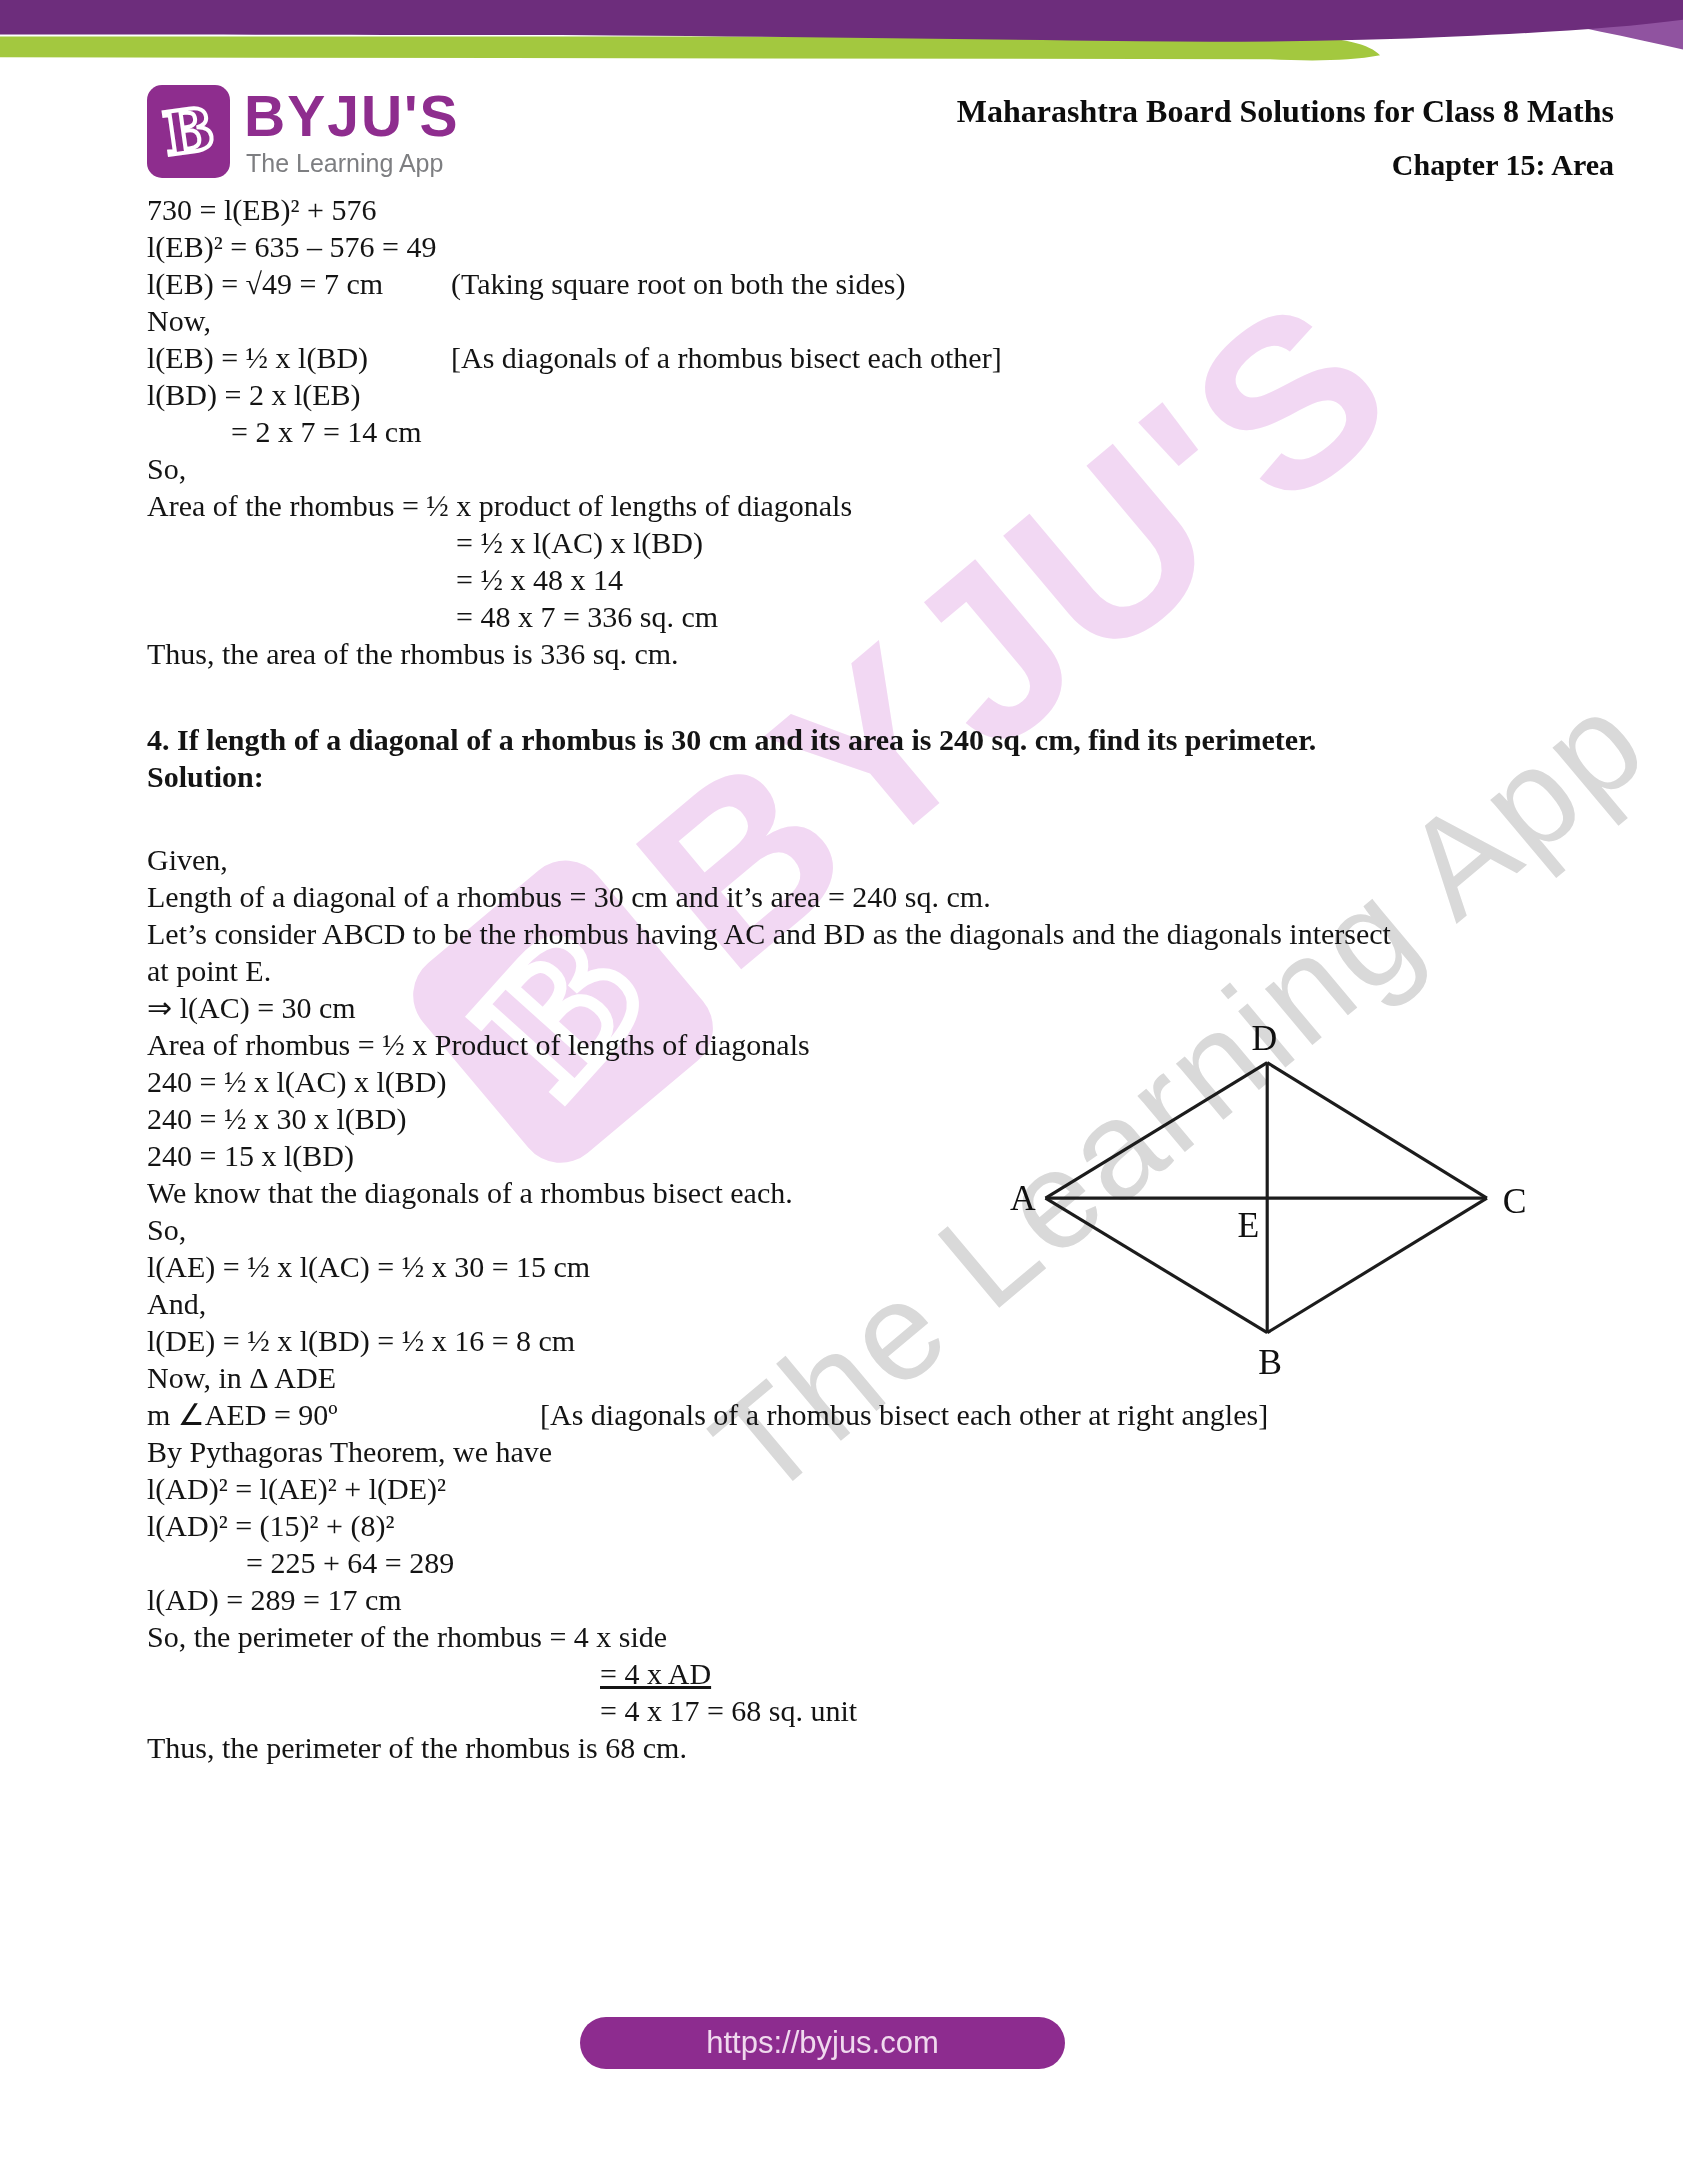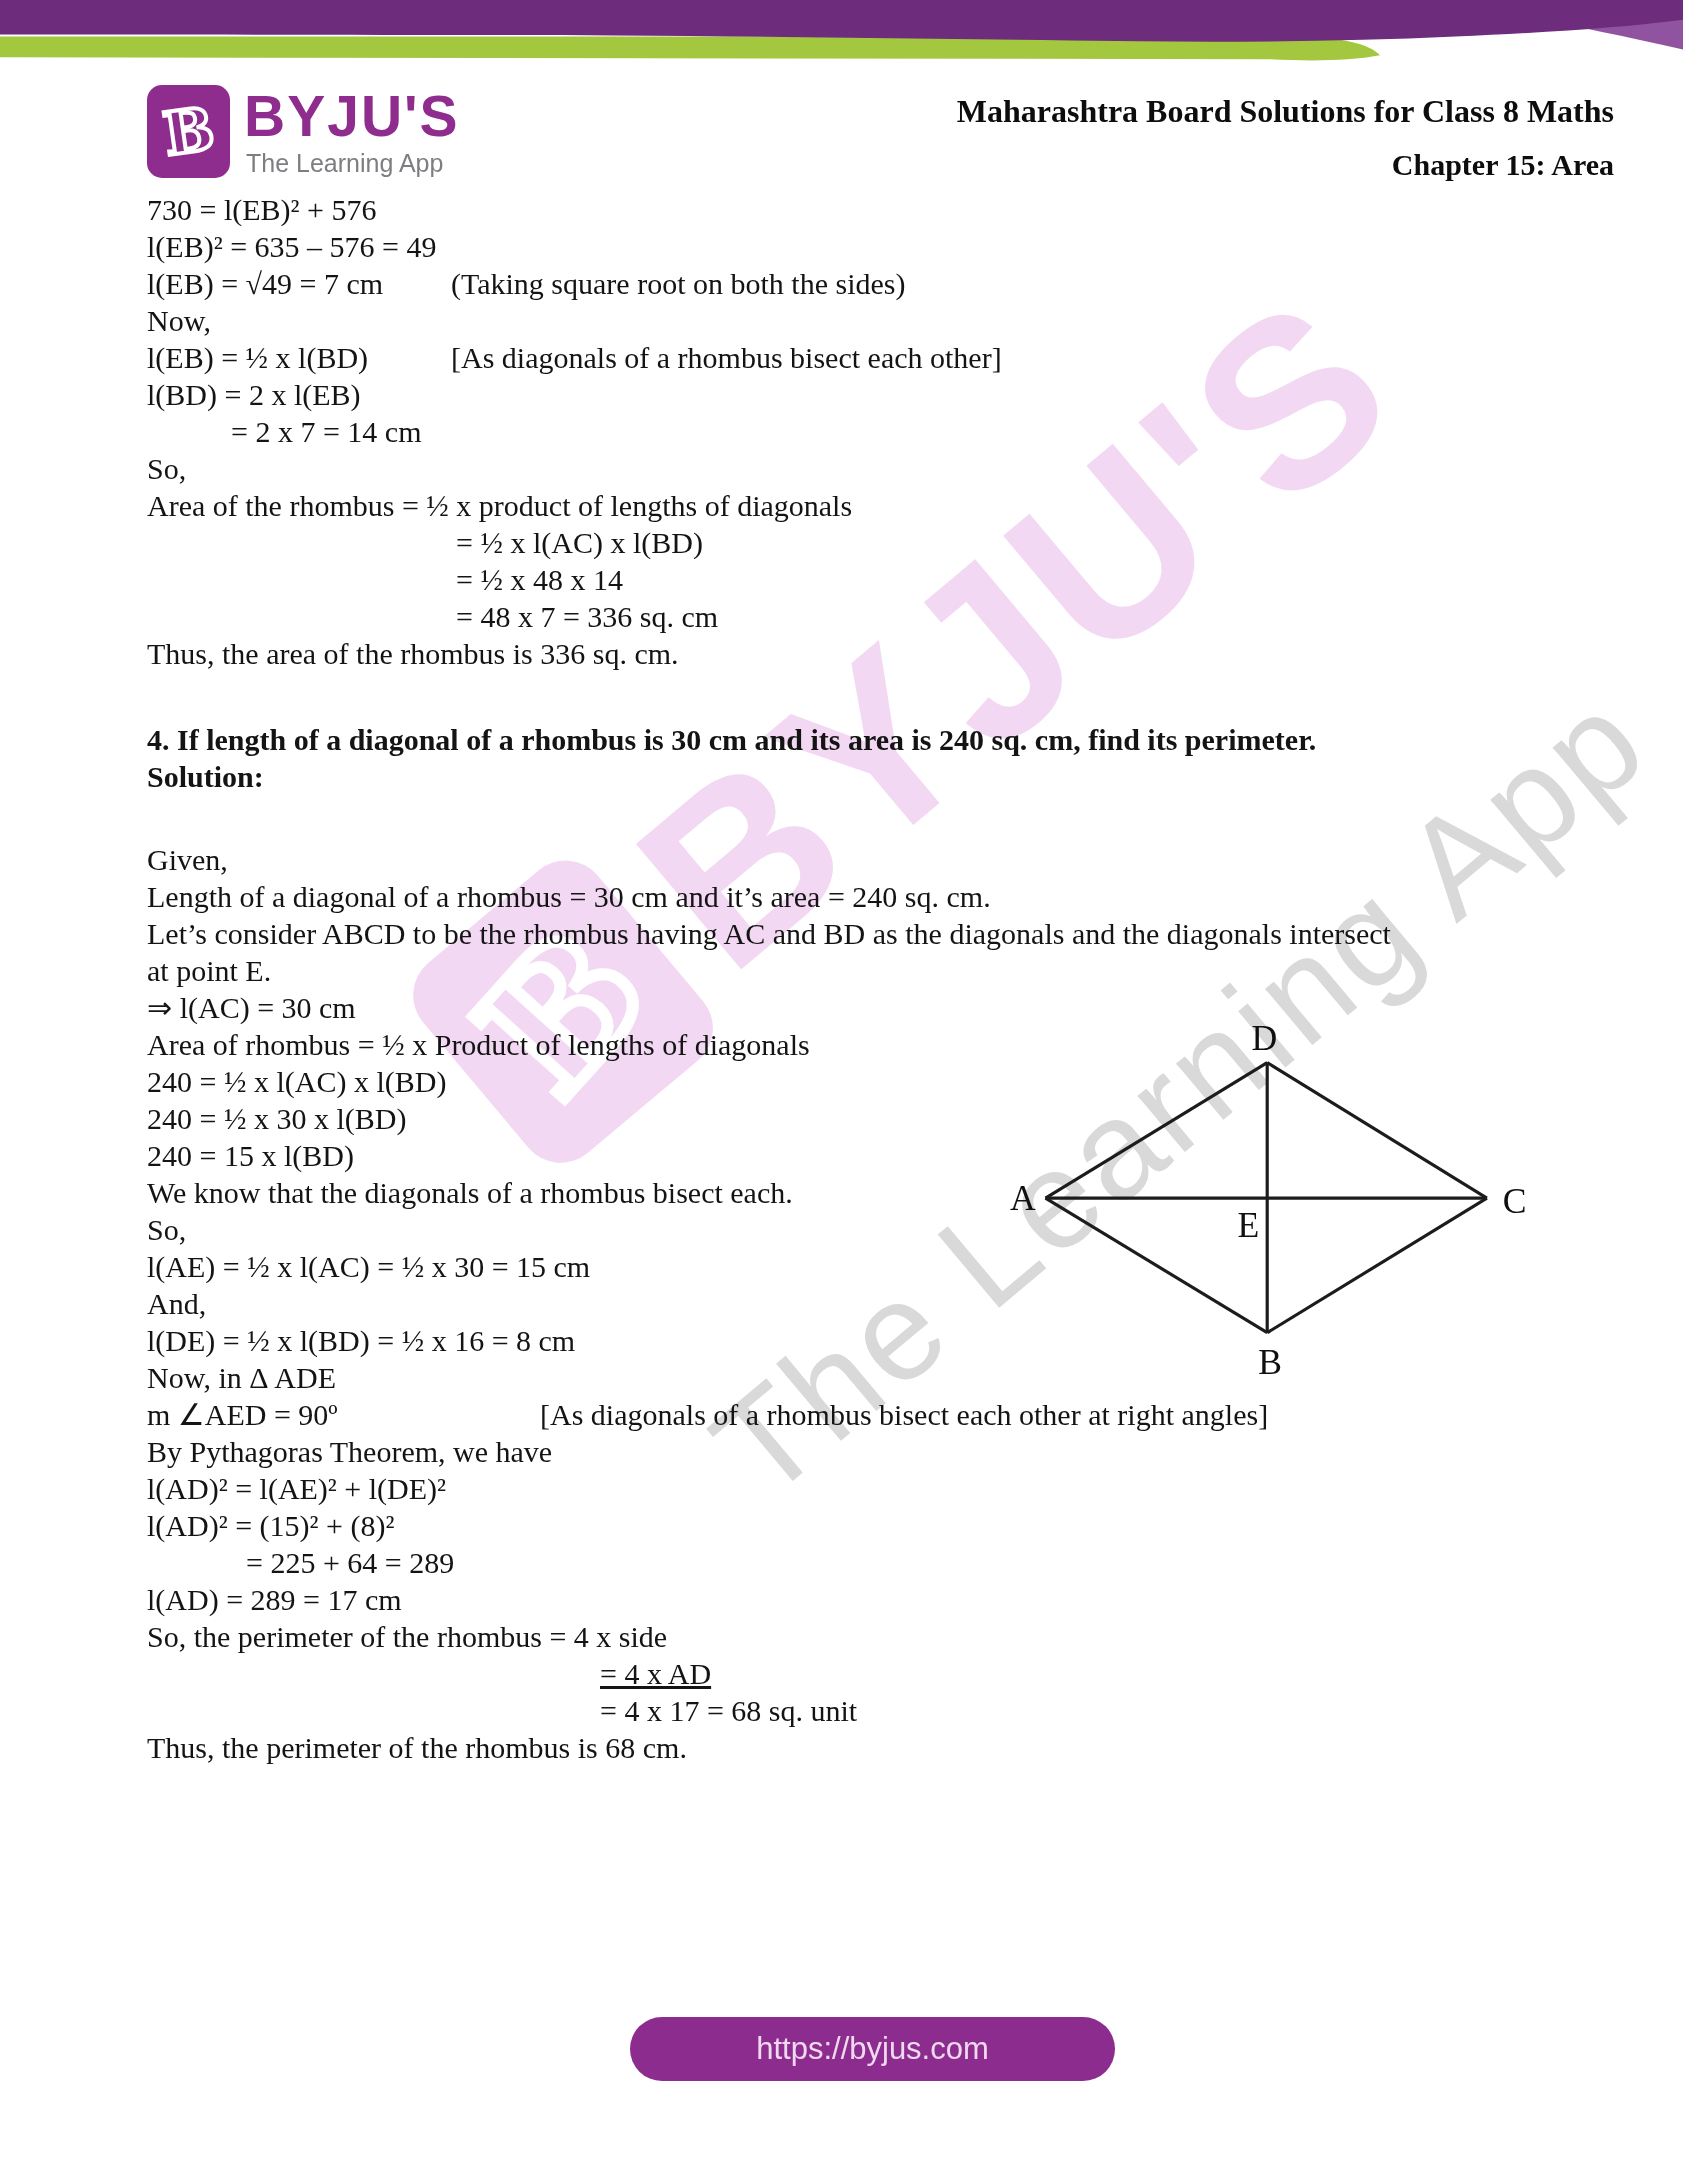--- a/index.html
+++ b/index.html
@@ -49,7 +49,7 @@
   .diagram text{font-family:"Liberation Serif",serif;font-size:36px;fill:#101010;}
 
   
-  .footer-pill{position:absolute;left:630px;top:2017px;width:485px;height:64px;border-radius:33px;
+  .footer-pill{position:absolute;left:580px;top:2017px;width:485px;height:52px;border-radius:33px;
                background:#8d2c8f;display:flex;align-items:center;justify-content:center;
                font-family:"Liberation Sans",sans-serif;font-size:31px;color:#f0d9ee;z-index:2;}
 </style>

